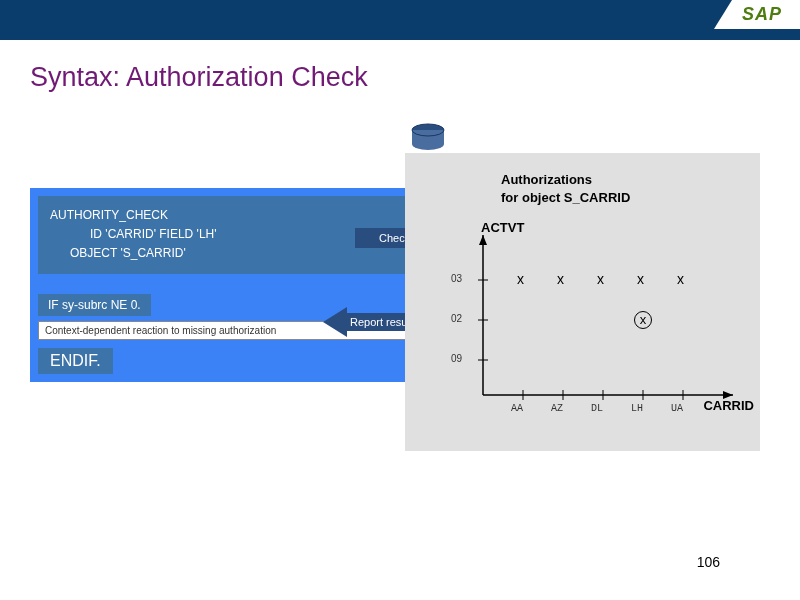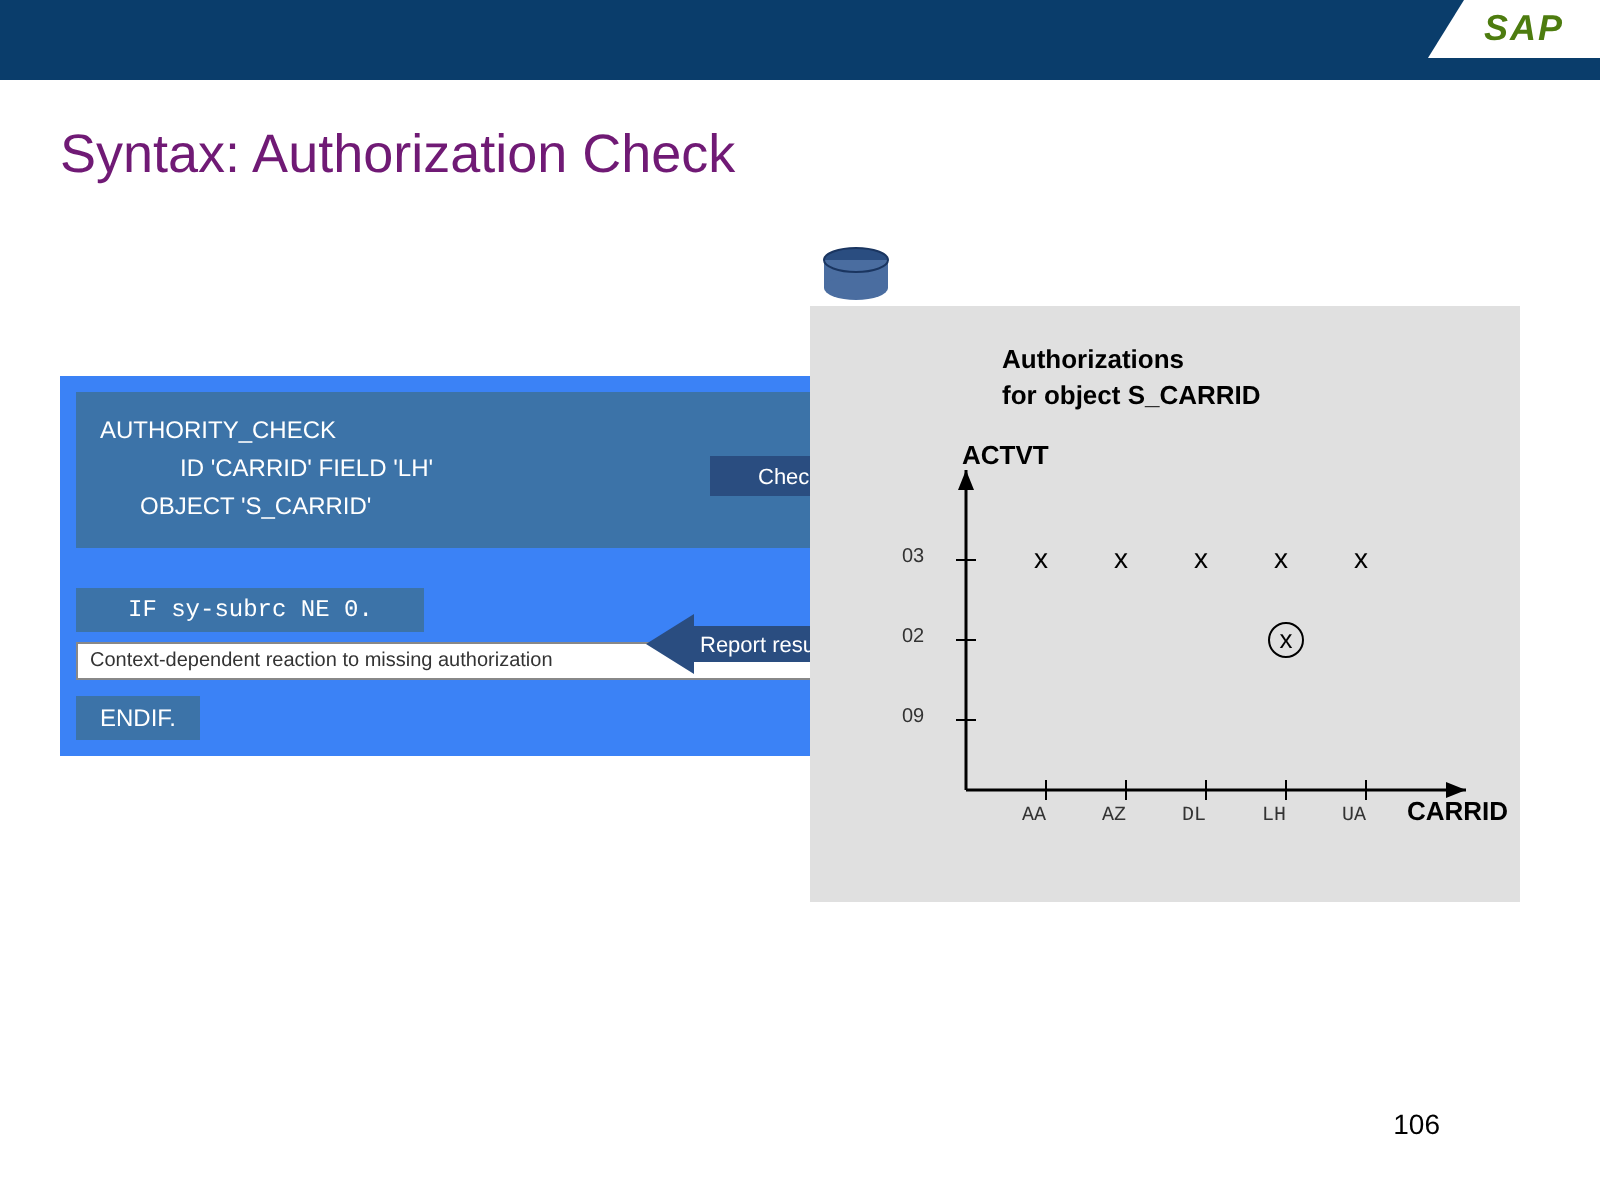--- a/index.html
+++ b/index.html
@@ -20,7 +20,7 @@
   .code-block { background: #3c73a8; color: #fff; padding: 10px 12px; font-size: 12px; line-height: 1.6; }
   .code-line { white-space: pre; }
   .spacer1 { height: 20px; }
-  .if-block { background: #3c73a8; color: #fff; padding: 4px 26px; font-size: 12px; display: inline-block; font-family: Liberation Mono, monospace; }
+  .if-block { background: #3c73a8; color: #fff; padding: 4px 10px; font-size: 12px; display: inline-block; }
   .context-line { background: #fff; border: 1px solid #888; font-size: 10px; padding: 3px 6px; margin-top: 5px; color: #333; }
   .endif-block { background: #3c73a8; color: #fff; padding: 4px 12px; font-size: 12px; display: inline-block; margin-top: 8px; }
   

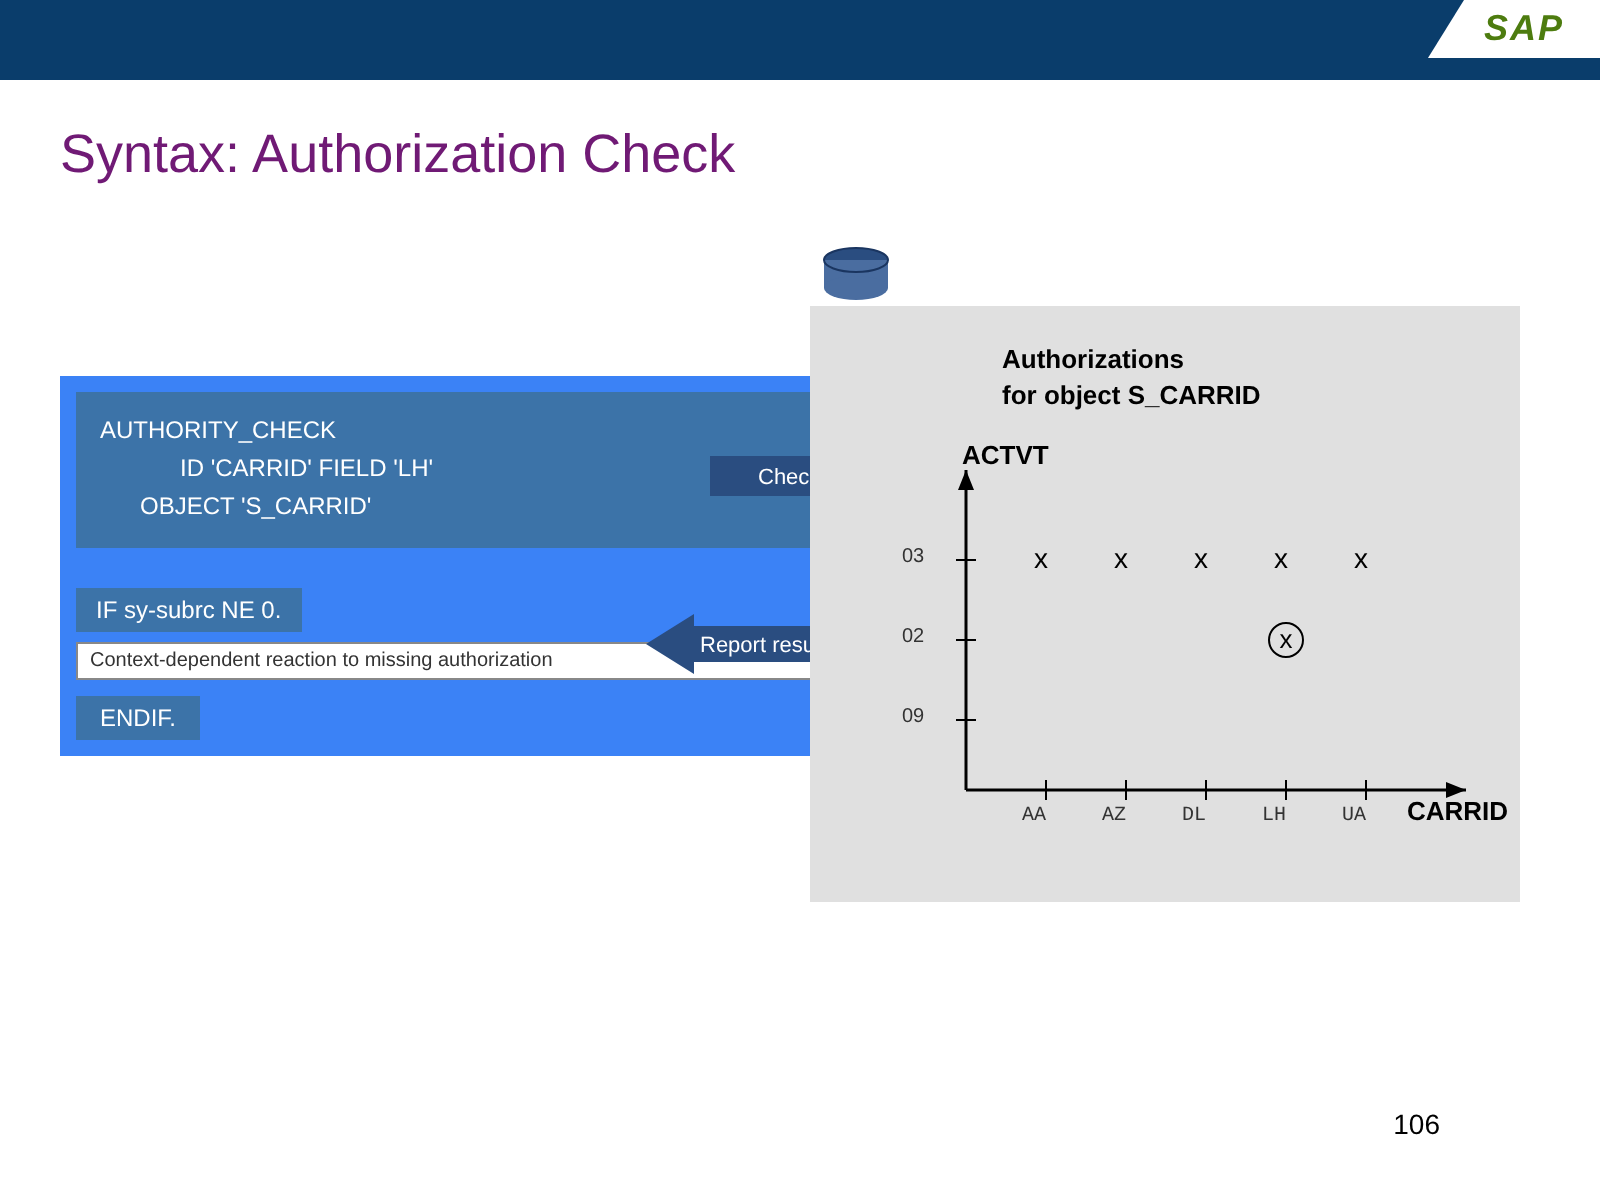--- a/index.html
+++ b/index.html
@@ -22,7 +22,7 @@
   .spacer1 { height: 20px; }
   .if-block { background: #3c73a8; color: #fff; padding: 4px 10px; font-size: 12px; display: inline-block; }
   .context-line { background: #fff; border: 1px solid #888; font-size: 10px; padding: 3px 6px; margin-top: 5px; color: #333; }
-  .endif-block { background: #3c73a8; color: #fff; padding: 4px 12px; font-size: 12px; display: inline-block; margin-top: 8px; }
+  .endif-block { background: #3c73a8; color: #fff; padding: 4px 12px; font-size: 16px; display: inline-block; margin-top: 8px; }
   
   .arrow-check { position: absolute; left: 355px; top: 88px; }
   .arrow-report { position: absolute; left: 323px; top: 174px; }

